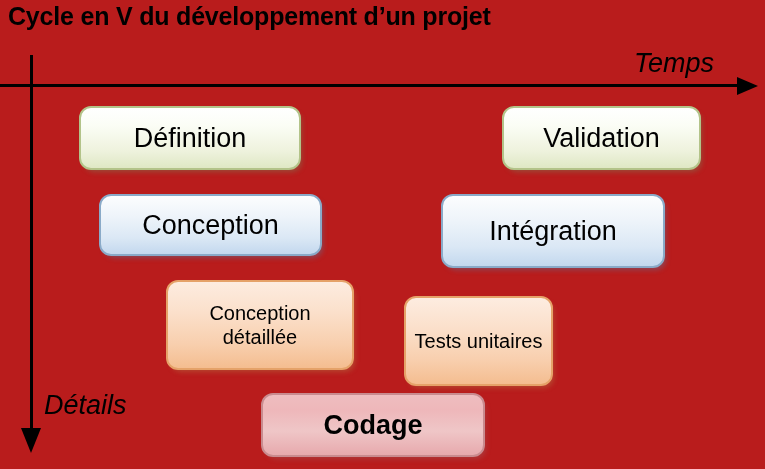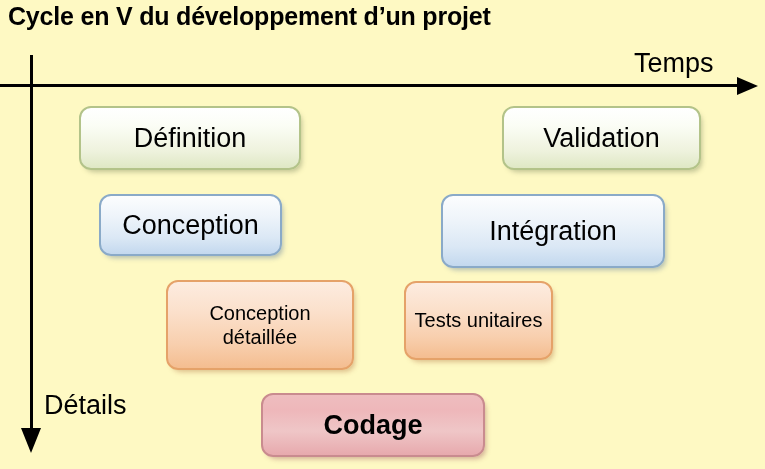--- a/index.html
+++ b/index.html
@@ -14,7 +14,7 @@
     position: relative;
     width: 765px;
     height: 469px;
-    background: #fef9c3;
+    background: #b91c1c;
     overflow: hidden;
   }
 

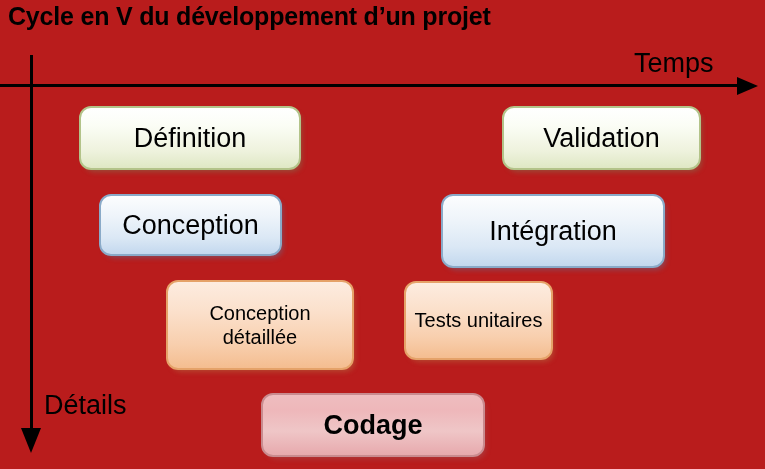--- a/index.html
+++ b/index.html
@@ -72,6 +72,7 @@
     font-size: 27px;
     color: #000000;
     white-space: nowrap;
+    font-style: italic;
   }
   .axis-label.temps { left: 634px; top: 48px; }
   .axis-label.details { left: 44px; top: 390px; }

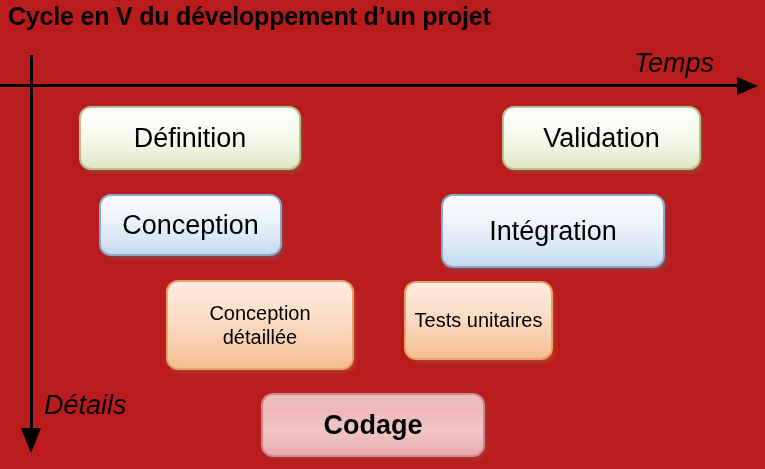--- a/index.html
+++ b/index.html
@@ -119,7 +119,7 @@
   
   .n-definition   { left: 46px;  top: 106px; width: 222px; height: 64px; margin-left: 33px; }
   .n-validation   { left: 502px; top: 106px; width: 199px; height: 64px; }
-  .n-conception   { left: 99px;  top: 194px; width: 183px; height: 62px; }
+  .n-conception   { left: 99px;  top: 194px; width: 223px; height: 62px; }
   .n-integration  { left: 441px; top: 194px; width: 224px; height: 74px; }
   .n-concept-det  { left: 166px; top: 280px; width: 188px; height: 90px; }
   .n-tests-unit   { left: 404px; top: 281px; width: 149px; height: 79px; }

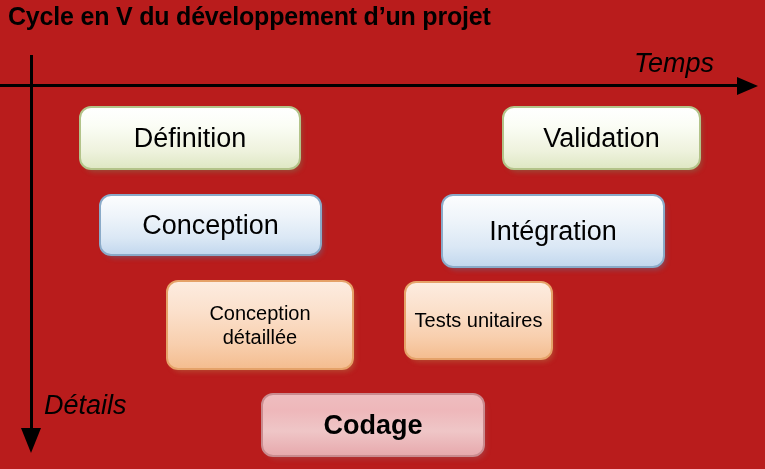--- a/index.html
+++ b/index.html
@@ -122,7 +122,7 @@
   .n-conception   { left: 99px;  top: 194px; width: 223px; height: 62px; }
   .n-integration  { left: 441px; top: 194px; width: 224px; height: 74px; }
   .n-concept-det  { left: 166px; top: 280px; width: 188px; height: 90px; }
-  .n-tests-unit   { left: 404px; top: 281px; width: 149px; height: 79px; }
+  .n-tests-unit   { left: 404px; top: 296px; width: 149px; height: 90px; }
   .n-codage       { left: 261px; top: 393px; width: 224px; height: 64px; font-weight: bold; }
 </style>
 </head>

